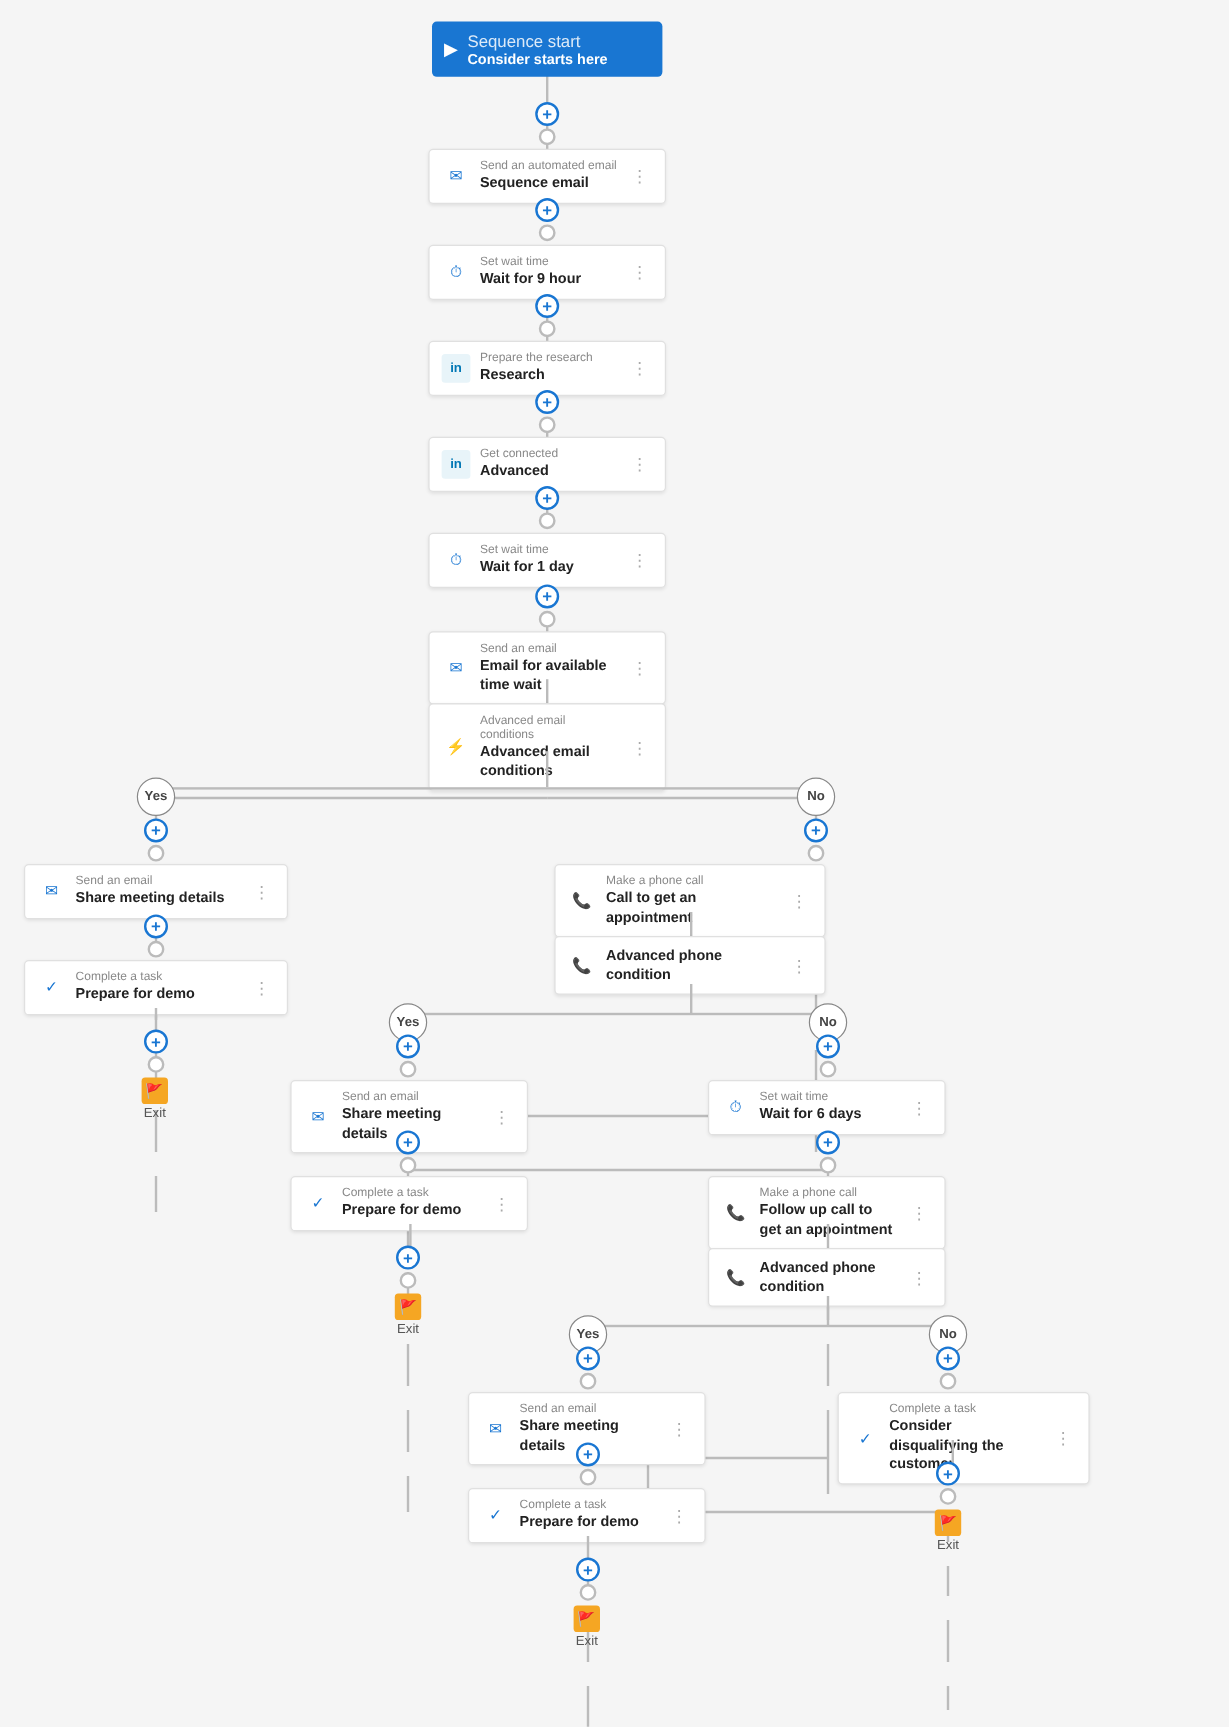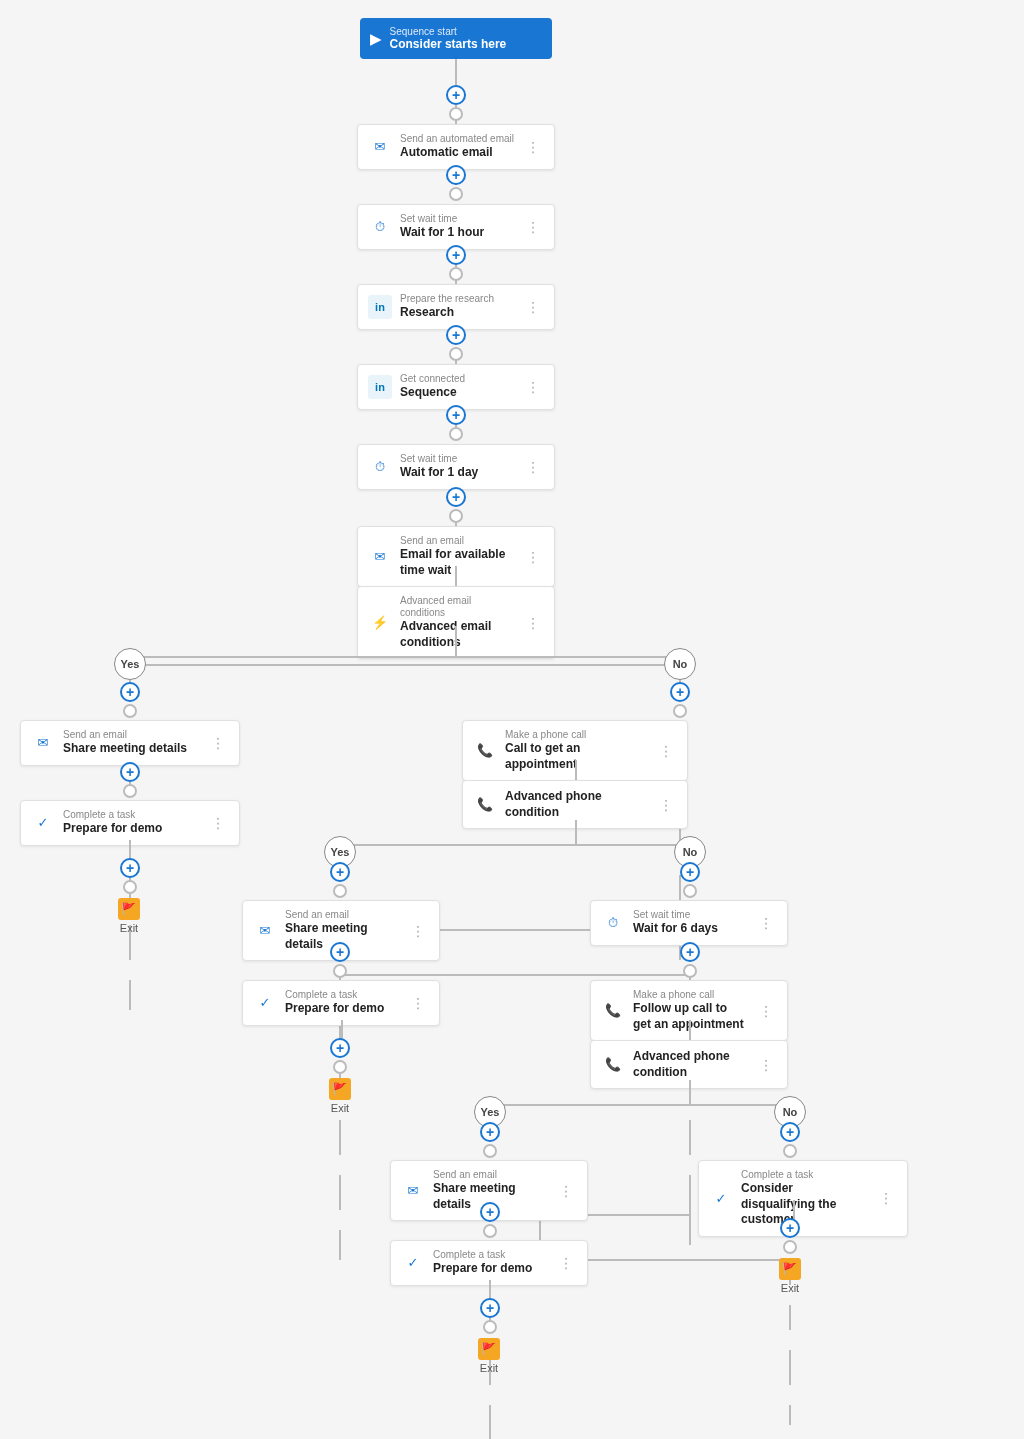--- a/index.html
+++ b/index.html
@@ -74,7 +74,7 @@
       font-size: 15px;
     }
     .start-card .node-label {
-      font-size: 10px;
+      font-size: 14px;
       opacity: 0.85;
     }
     .start-card .node-title {

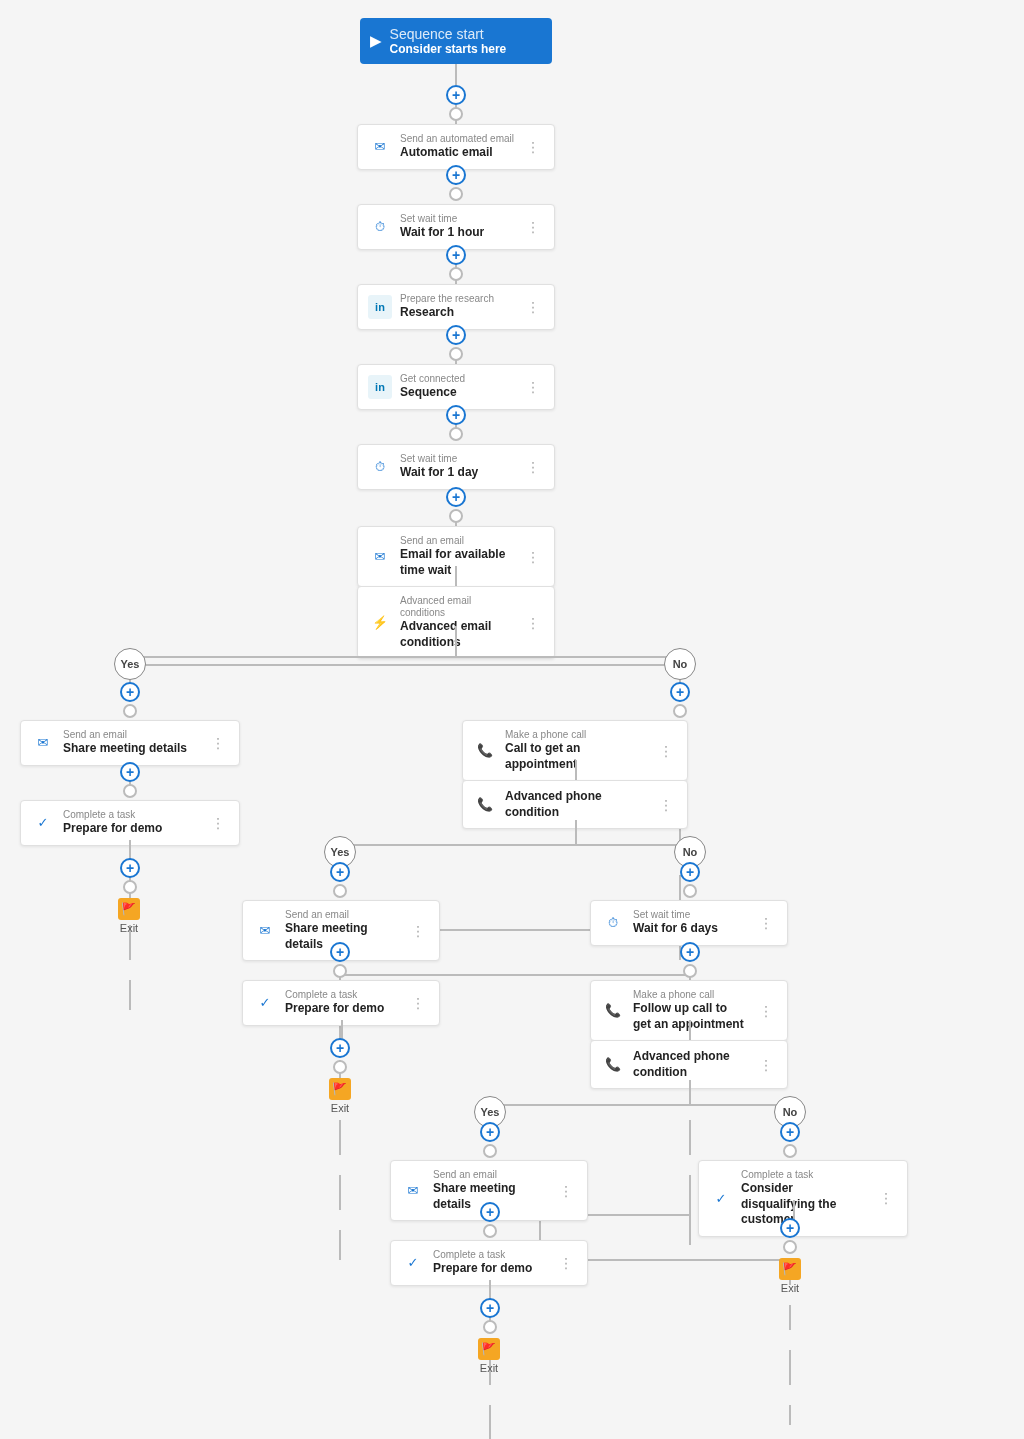--- a/index.html
+++ b/index.html
@@ -265,7 +265,7 @@
     <div class="node-icon" style="color:#1976d2;">✉</div>
     <div class="node-text">
       <div class="node-label">Send an automated email</div>
-      <div class="node-title">Automatic email</div>
+      <div class="node-title">Sequence email</div>
     </div>
     <div class="node-menu">⋮</div>
   </div>

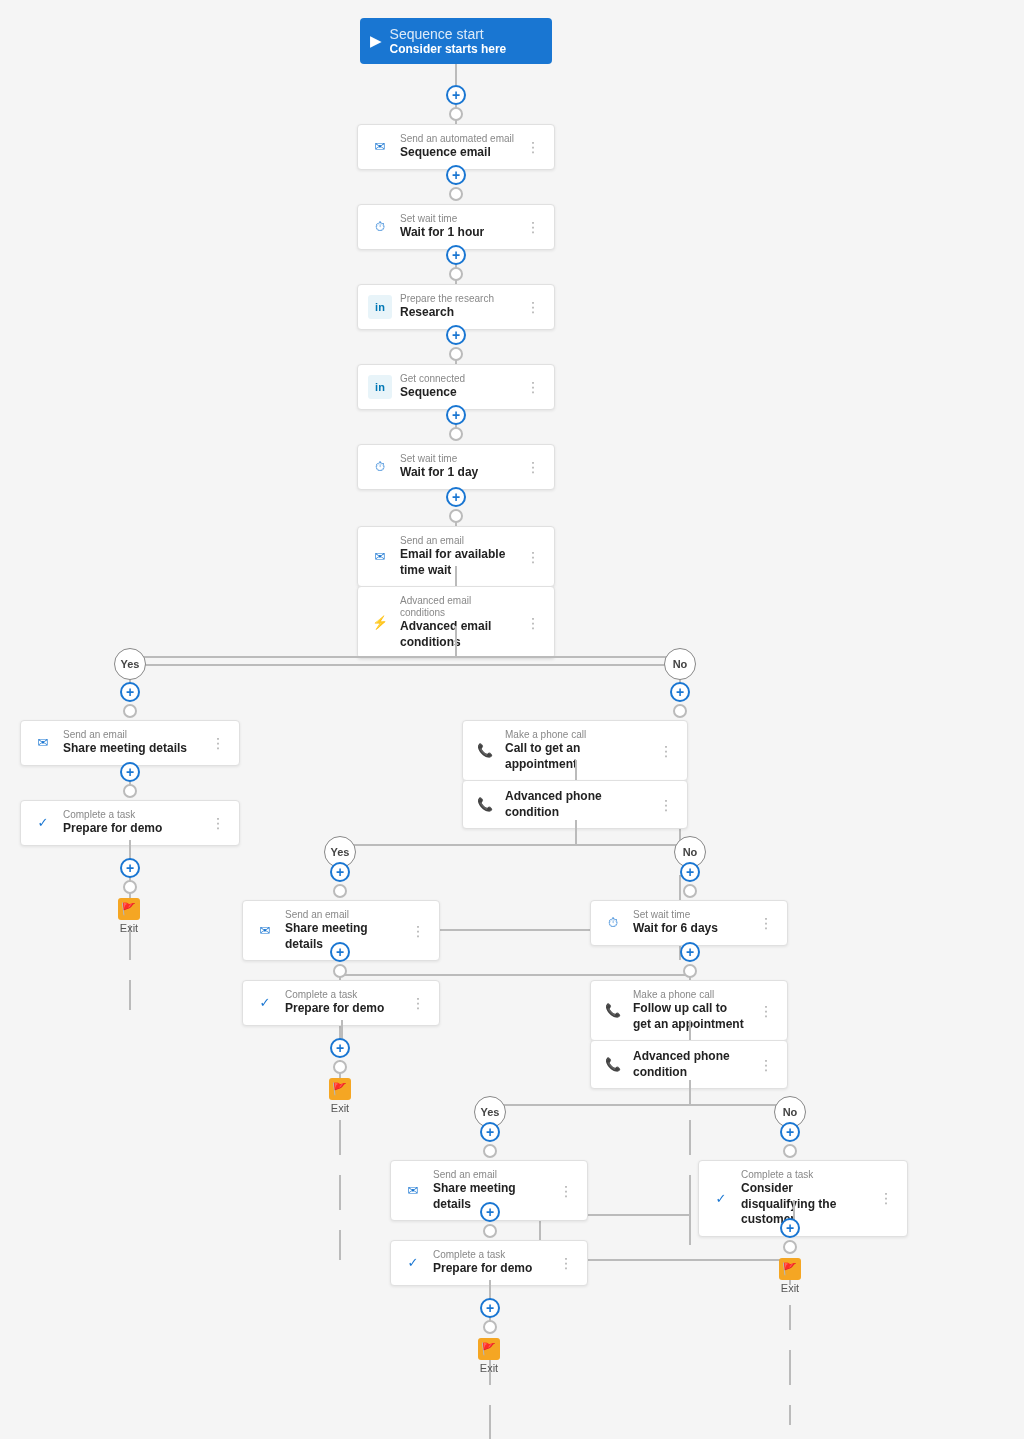--- a/index.html
+++ b/index.html
@@ -277,7 +277,7 @@
     <div class="node-icon" style="color:#1976d2;">⏱</div>
     <div class="node-text">
       <div class="node-label">Set wait time</div>
-      <div class="node-title">Wait for 1 hour</div>
+      <div class="node-title">Wait for 9 hour</div>
     </div>
     <div class="node-menu">⋮</div>
   </div>

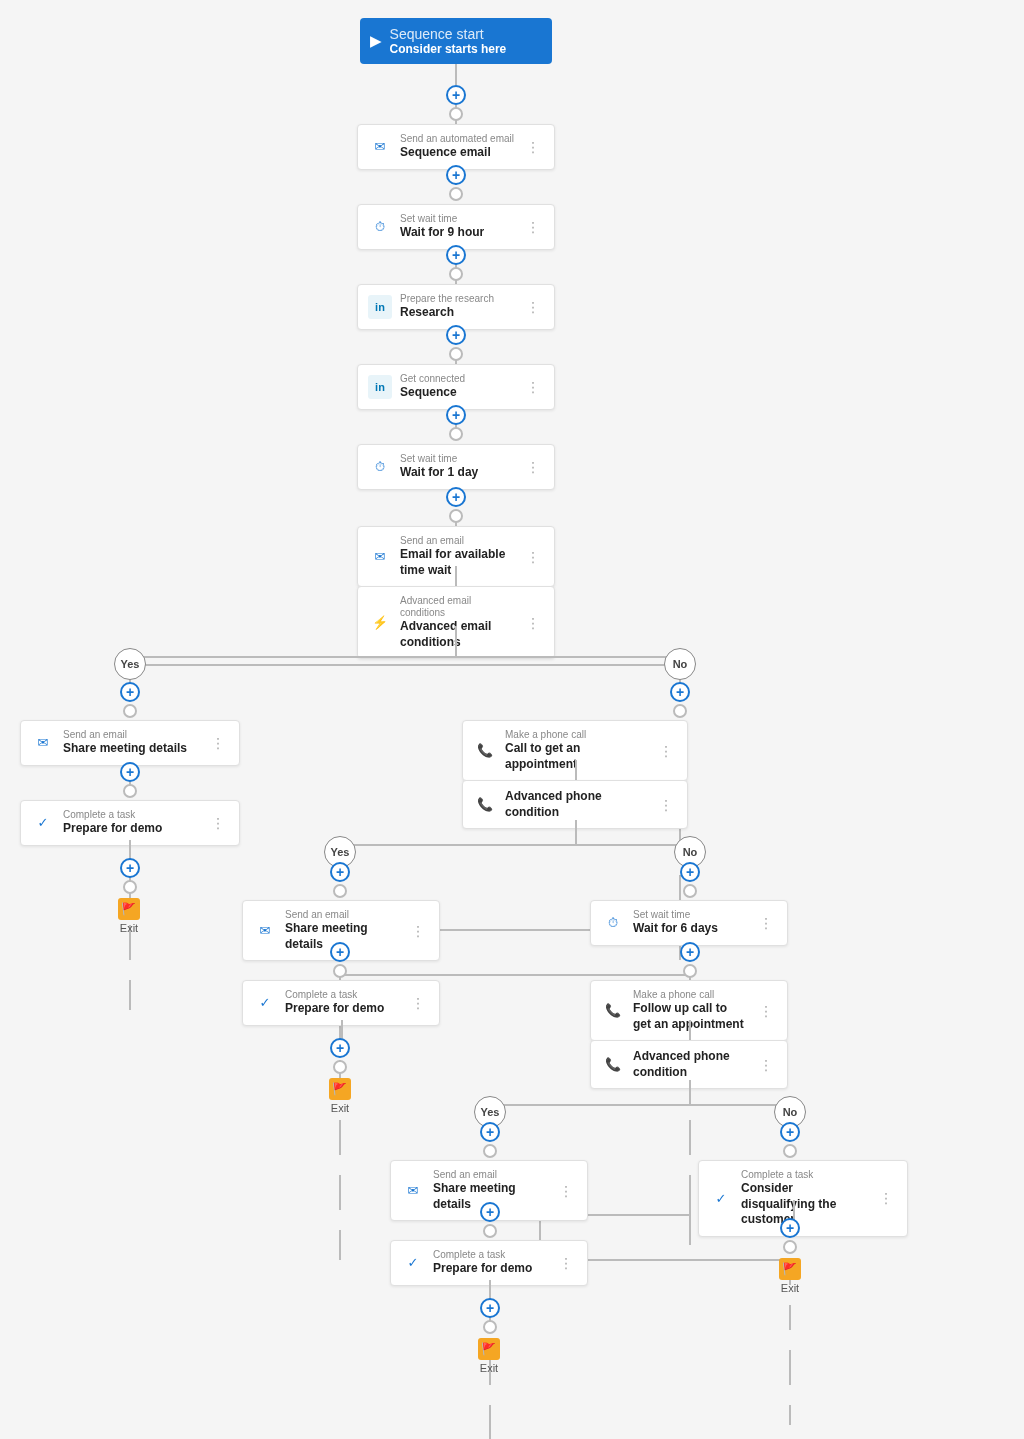--- a/index.html
+++ b/index.html
@@ -301,7 +301,7 @@
     <div class="node-icon" style="color:#0077b5; background:#e8f4f9; border-radius:3px; padding:2px 4px; font-weight:bold; font-size:11px;">in</div>
     <div class="node-text">
       <div class="node-label">Get connected</div>
-      <div class="node-title">Sequence</div>
+      <div class="node-title">Advanced</div>
     </div>
     <div class="node-menu">⋮</div>
   </div>

